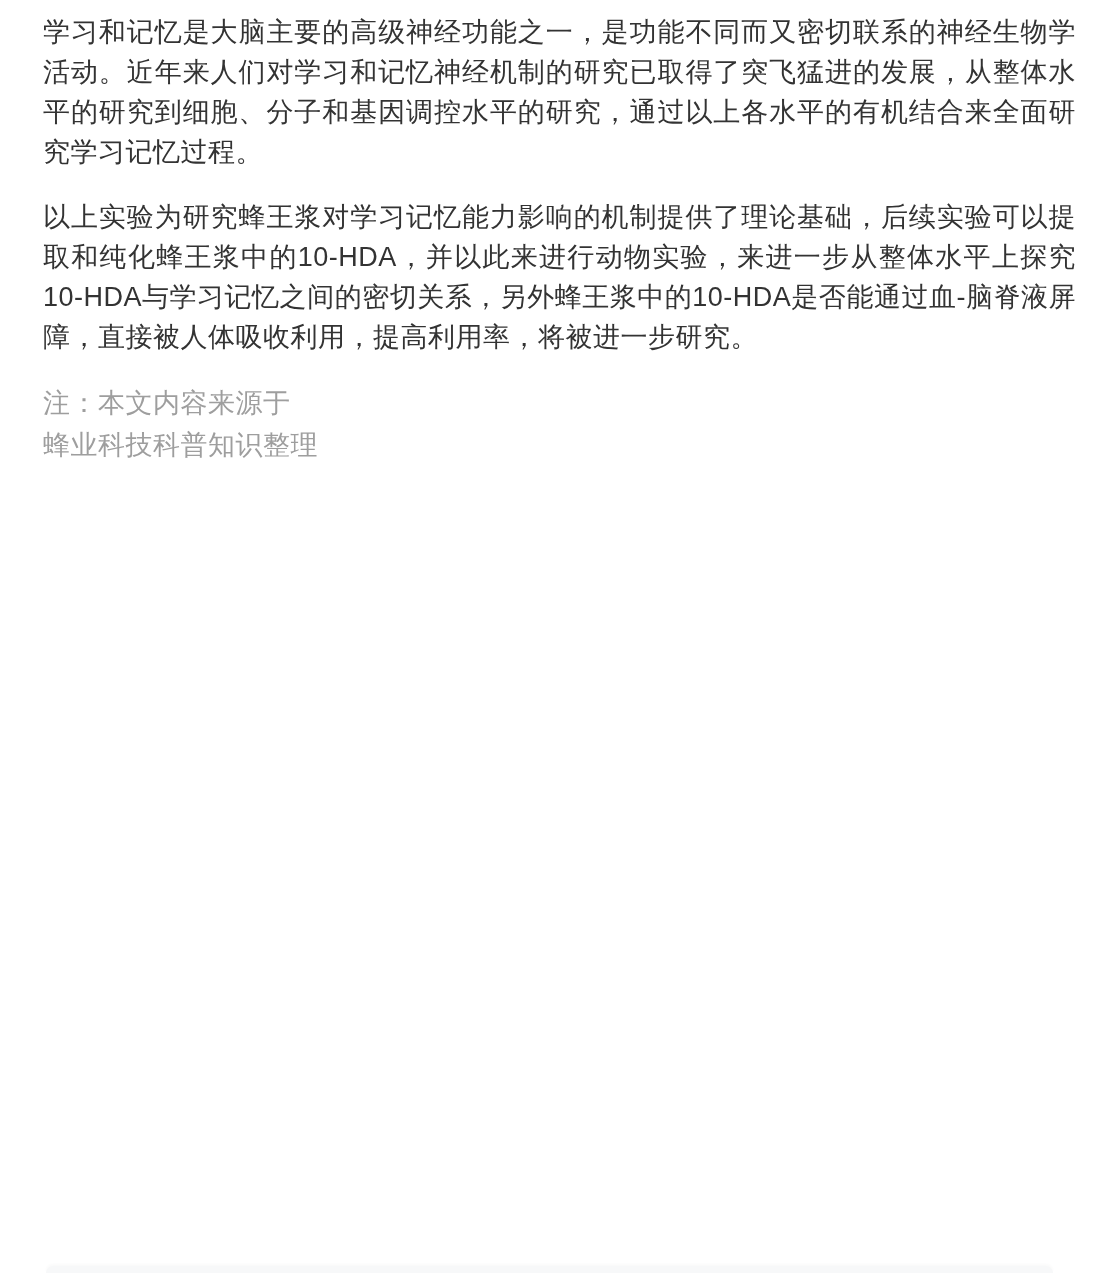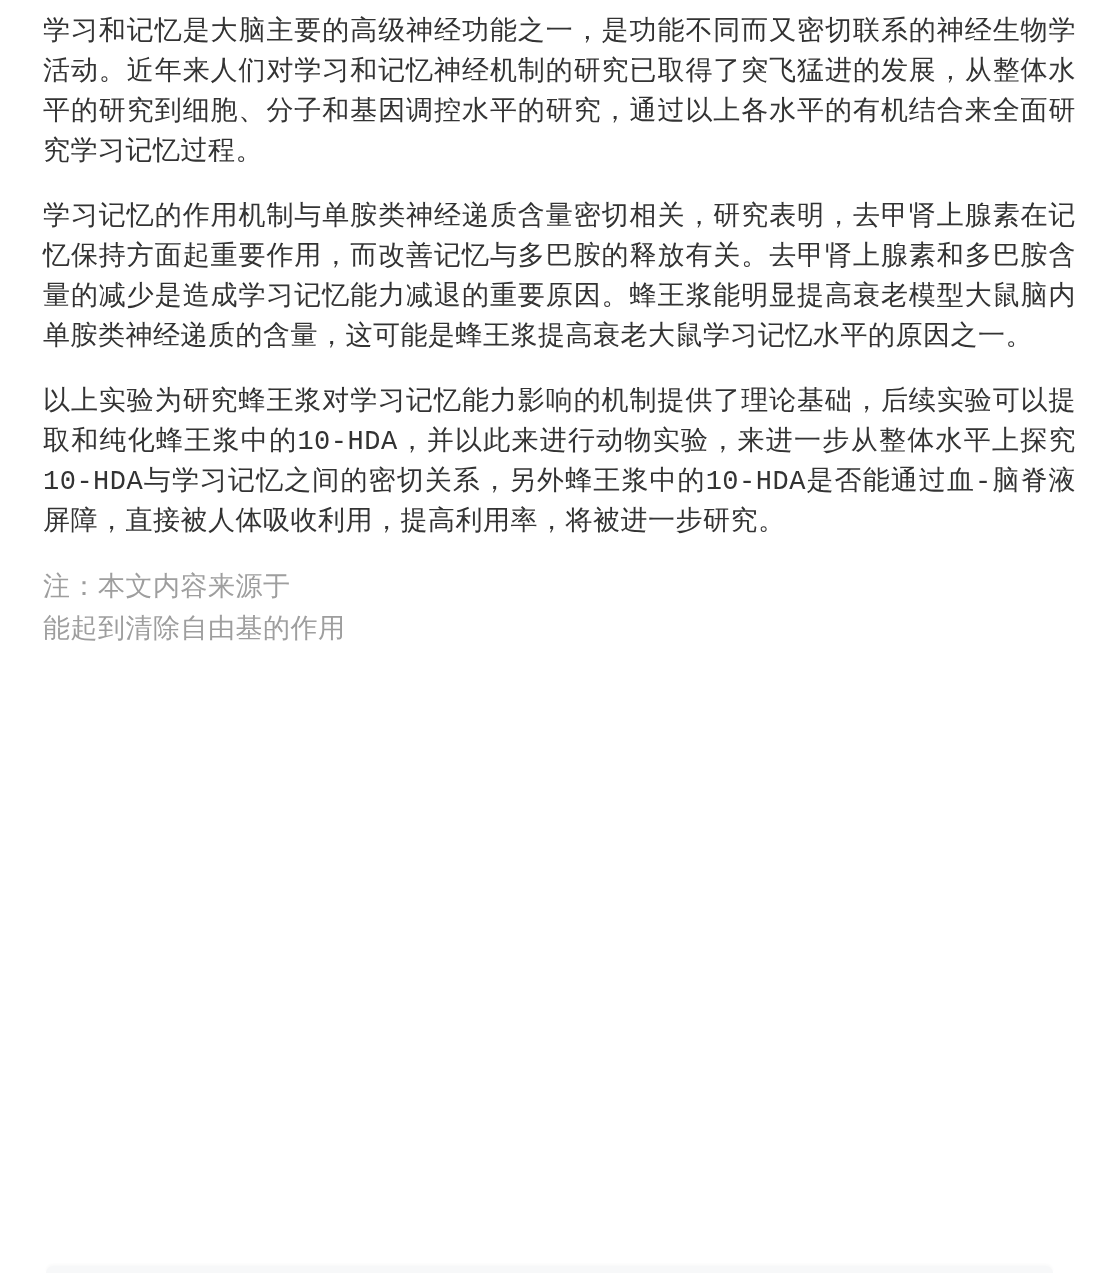--- a/index.html
+++ b/index.html
@@ -16,7 +16,6 @@
   }
   .article {
     padding: 12px 20px 0 43px;
-    font-family: Liberation Mono, monospace;
   }
   .article p.para {
     font-size: 27px;

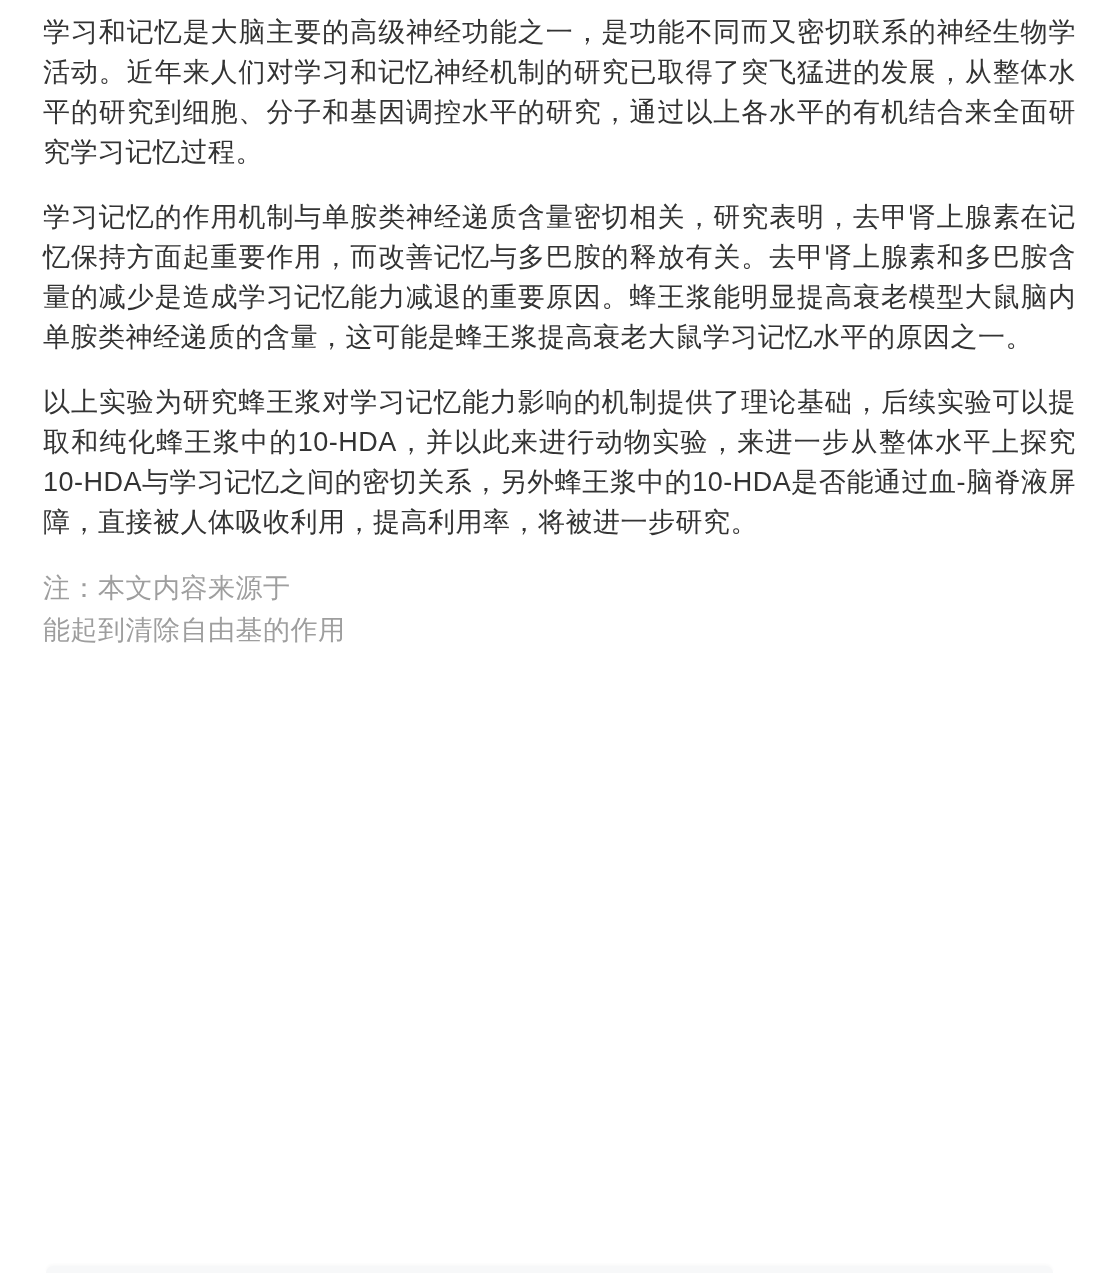--- a/index.html
+++ b/index.html
@@ -53,7 +53,6 @@
 
 <div class="article">
   <p class="para">学习和记忆是大脑主要的高级神经功能之一，是功能不同而又密切联系的神经生物学活动。近年来人们对学习和记忆神经机制的研究已取得了突飞猛进的发展，从整体水平的研究到细胞、分子和基因调控水平的研究，通过以上各水平的有机结合来全面研究学习记忆过程。</p>
-  <p class="para">学习记忆的作用机制与单胺类神经递质含量密切相关，研究表明，去甲肾上腺素在记忆保持方面起重要作用，而改善记忆与多巴胺的释放有关。去甲肾上腺素和多巴胺含量的减少是造成学习记忆能力减退的重要原因。蜂王浆能明显提高衰老模型大鼠脑内单胺类神经递质的含量，这可能是蜂王浆提高衰老大鼠学习记忆水平的原因之一。</p>
   <p class="para">以上实验为研究蜂王浆对学习记忆能力影响的机制提供了理论基础，后续实验可以提取和纯化蜂王浆中的10-HDA，并以此来进行动物实验，来进一步从整体水平上探究10-HDA与学习记忆之间的密切关系，另外蜂王浆中的10-HDA是否能通过血-脑脊液屏障，直接被人体吸收利用，提高利用率，将被进一步研究。</p>
 
   <div class="note">

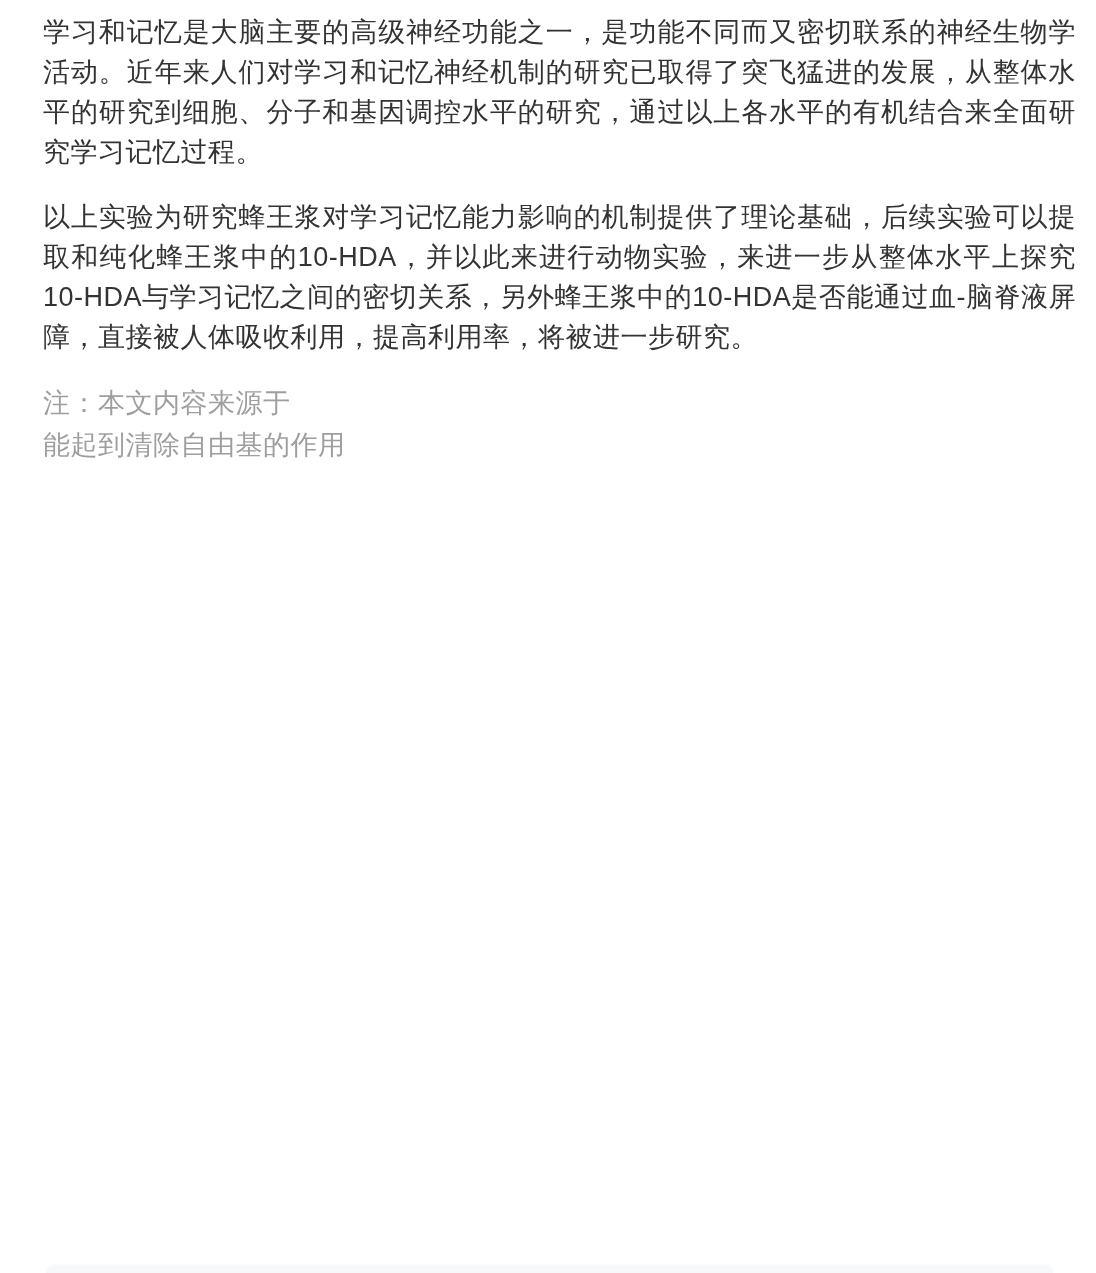--- a/index.html
+++ b/index.html
@@ -57,7 +57,7 @@
 
   <div class="note">
     <p class="note-line">注：本文内容来源于</p>
-    <p class="note-line">能起到清除自由基的作用</p>
+    <p class="note-line">蜂业科技科普知识整理</p>
   </div>
 </div>
 

